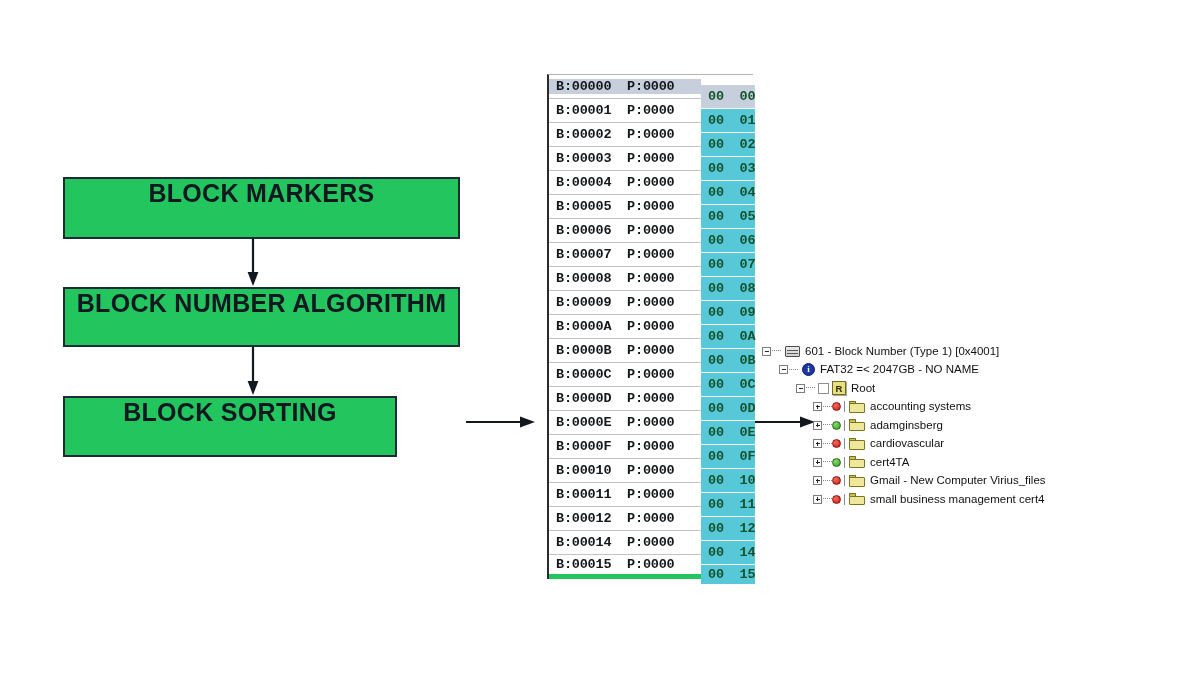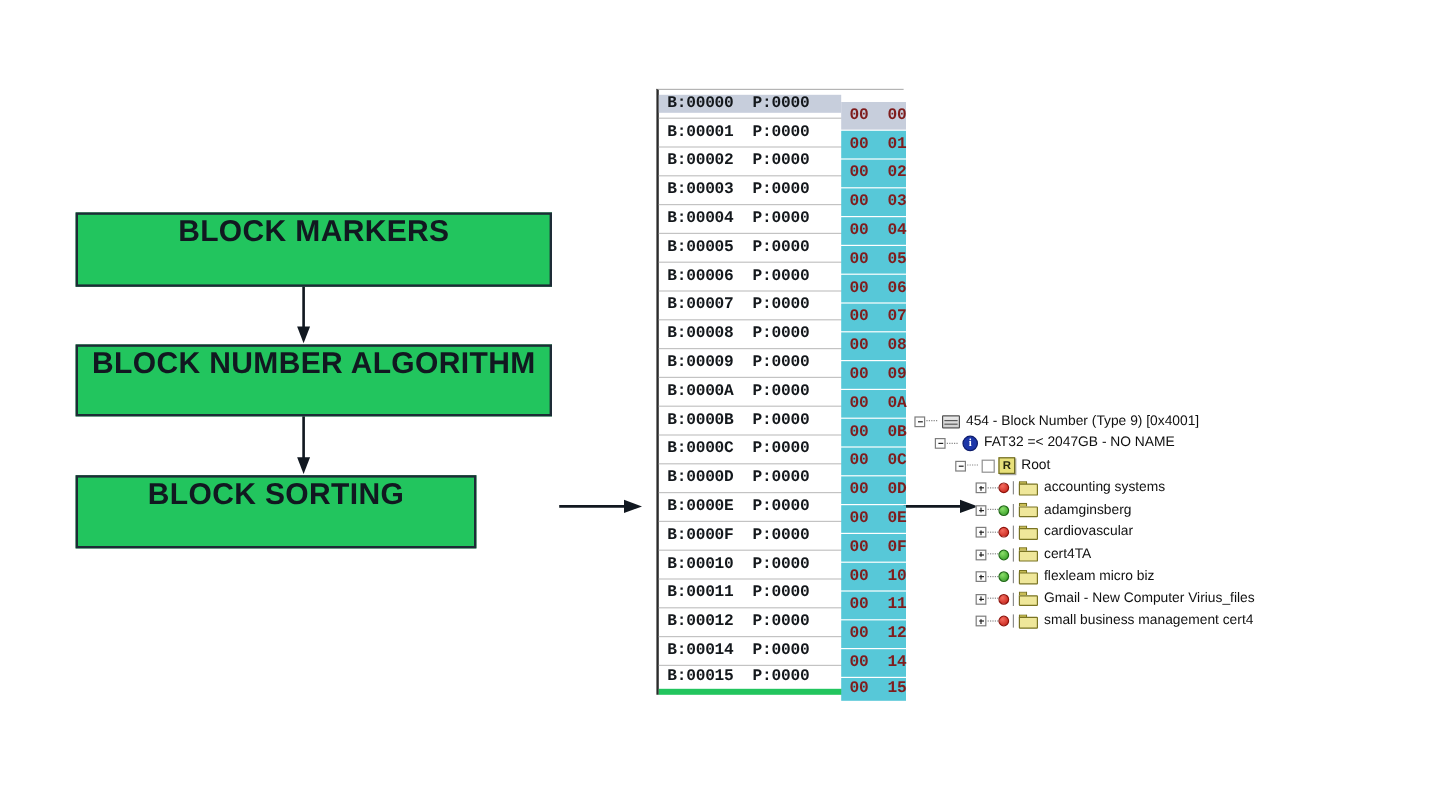--- a/index.html
+++ b/index.html
@@ -84,7 +84,7 @@
     font-family: "Liberation Mono", monospace;
     font-size: 13.5px;
     font-weight: bold;
-    color: #7f1d1d;
+    color: #14532d;
     height: 100%;
     display: flex;
     align-items: center;

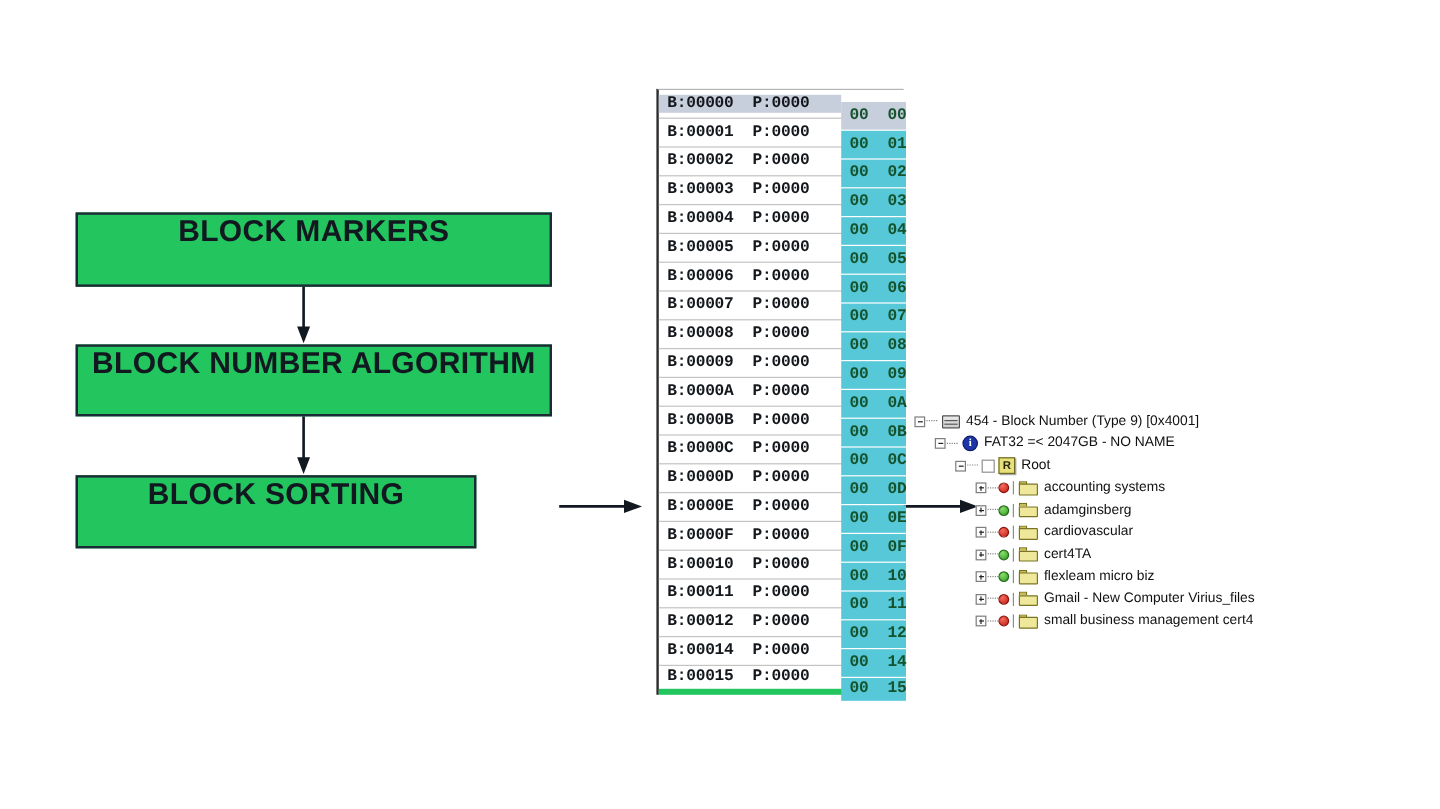--- a/index.html
+++ b/index.html
@@ -380,7 +380,7 @@
       <span class="exp-box"></span>
       <span class="dots"></span>
       <span class="icon-drive" style="margin-left: 4px;"></span>
-      <span class="tree-label">454 - Block Number (Type 9) [0x4001]</span>
+      <span class="tree-label">601 - Block Number (Type 1) [0x4001]</span>
     </div>
     <div class="tree-row">
       <span class="indent" style="width: 17px;"></span>

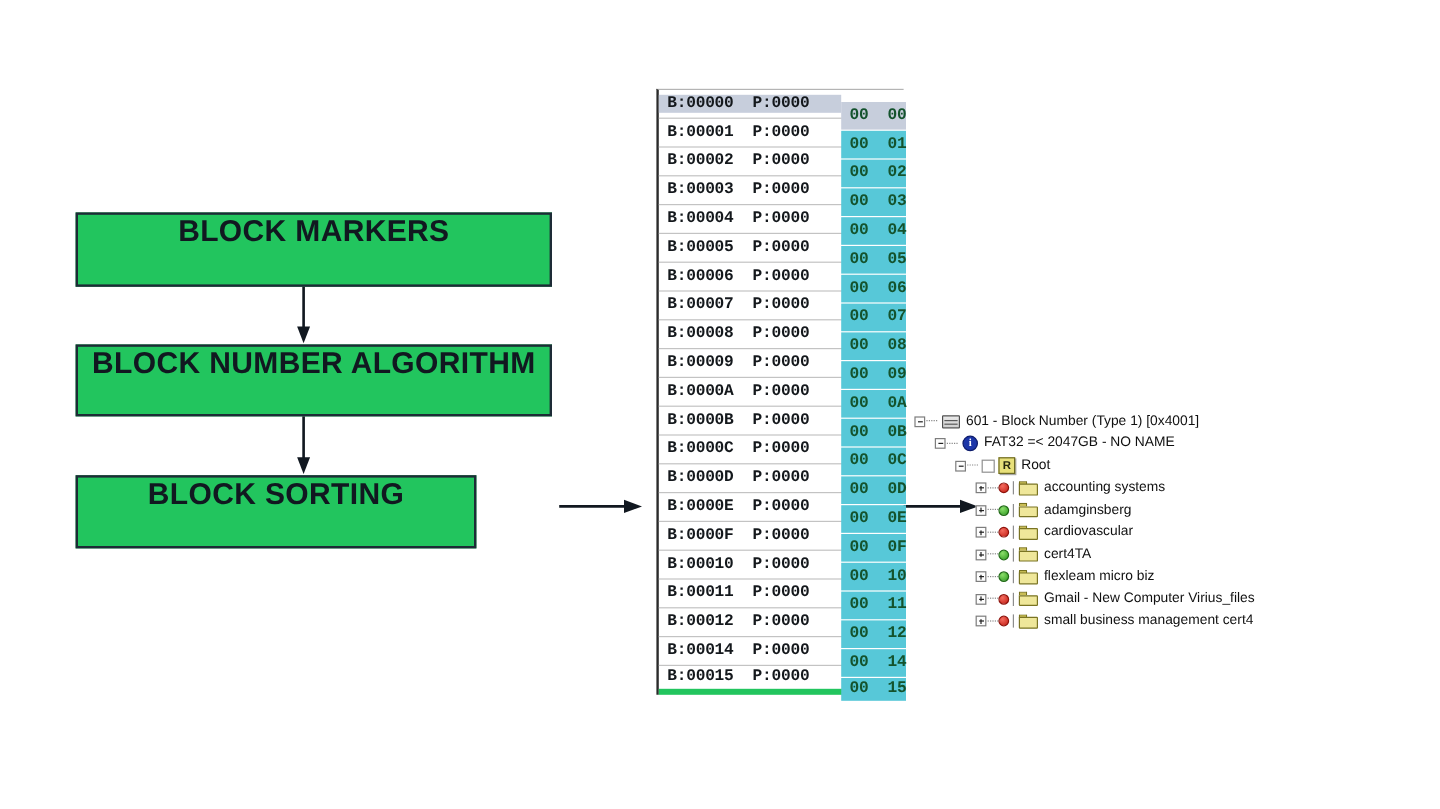--- a/index.html
+++ b/index.html
@@ -449,18 +449,6 @@
       <span class="indent" style="width: 51px;"></span>
       <span class="exp-box plus"></span>
       <span class="dots"></span>
-      <span class="icon-dot green"></span>
-      <span class="tick"></span>
-      <span class="icon-folder">
-        <span class="tab"></span>
-        <span class="body"></span>
-      </span>
-      <span class="tree-label">flexleam micro biz</span>
-    </div>
-    <div class="tree-row">
-      <span class="indent" style="width: 51px;"></span>
-      <span class="exp-box plus"></span>
-      <span class="dots"></span>
       <span class="icon-dot red"></span>
       <span class="tick"></span>
       <span class="icon-folder">

